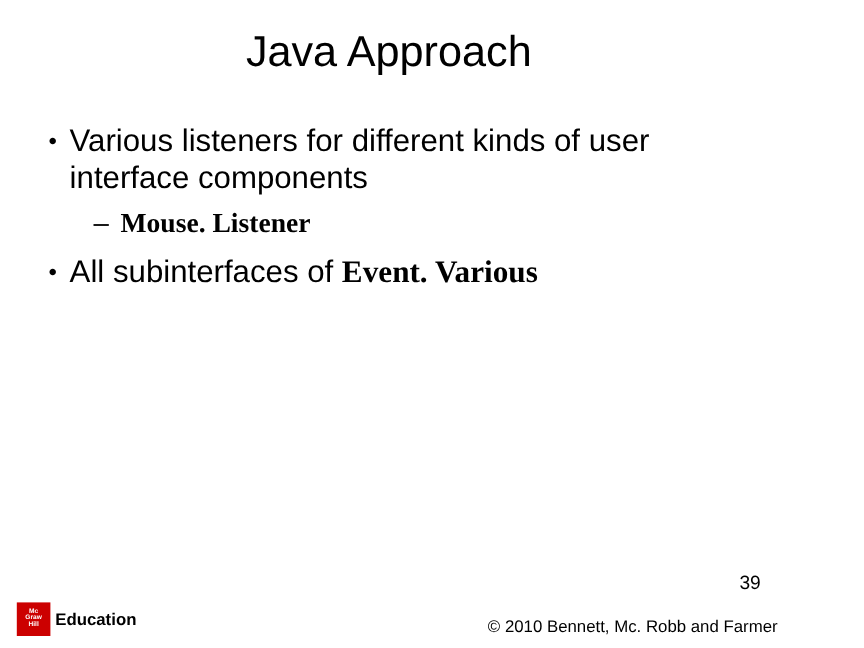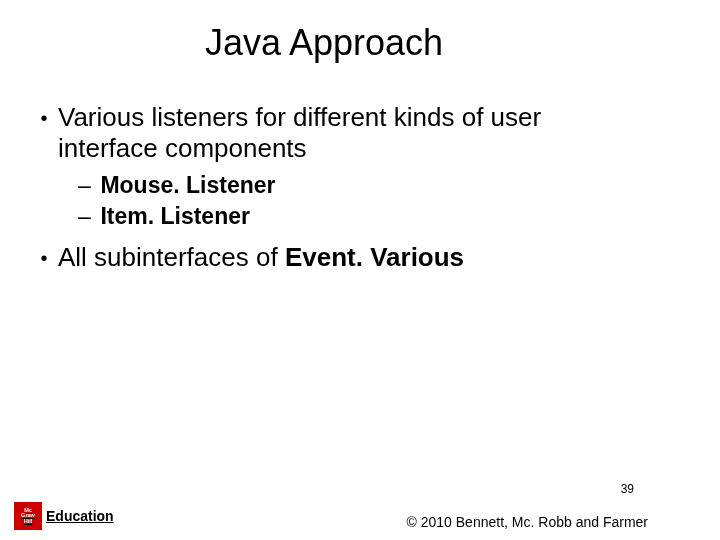--- a/index.html
+++ b/index.html
@@ -13,7 +13,7 @@
   .sublist { padding-left: 48px; margin-top: 2px; margin-bottom: 10px; }
   .sub { font-size: 23px; line-height: 1.35; }
   .sub .dash { display: inline-block; width: 16px; }
-  .mono { font-family: Liberation Sans, sans-serif; font-weight: bold; }
+  .mono { font-family: Liberation Serif, serif; font-weight: bold; }
   .footer { position: absolute; bottom: 10px; left: 0; width: 100%; text-align: right; font-size: 14px; }
   .pagenum { position: absolute; right: 14px; bottom: 44px; font-size: 12px; }
   .logo-wrap { position: absolute; left: 14px; bottom: 10px; display: flex; align-items: center; gap: 4px; text-decoration: underline; }

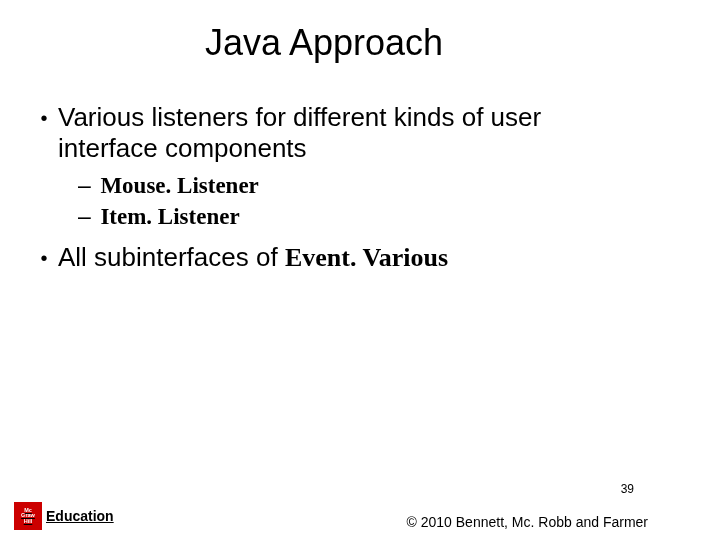--- a/index.html
+++ b/index.html
@@ -39,10 +39,6 @@
         <span class="dash">–</span>
         <span class="mono">Mouse. Listener</span>
       </div>
-      <div class="sub">
-        <span class="dash">–</span>
-        <span class="mono">Item. Listener</span>
-      </div>
     </div>
 
     <div class="bullet-1">

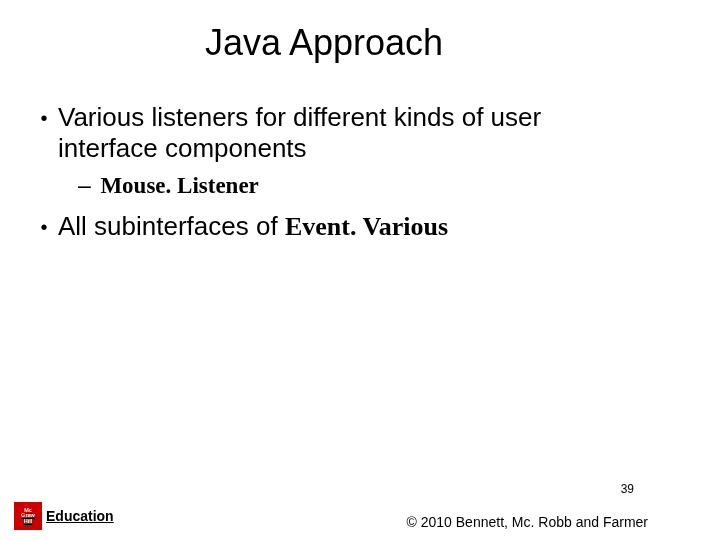--- a/index.html
+++ b/index.html
@@ -15,7 +15,7 @@
   .sub .dash { display: inline-block; width: 16px; }
   .mono { font-family: Liberation Serif, serif; font-weight: bold; }
   .footer { position: absolute; bottom: 10px; left: 0; width: 100%; text-align: right; font-size: 14px; }
-  .pagenum { position: absolute; right: 14px; bottom: 44px; font-size: 12px; }
+  .pagenum { position: absolute; right: 14px; bottom: 44px; font-size: 16px; }
   .logo-wrap { position: absolute; left: 14px; bottom: 10px; display: flex; align-items: center; gap: 4px; text-decoration: underline; }
   .logo-box { width: 28px; height: 28px; background: #c00; color: #fff; font-size: 5.5px; font-weight: bold; display: flex; flex-direction: column; justify-content: center; align-items: center; line-height: 1; padding: 1px; text-align: center; }
   .logo-text { font-size: 14px; font-weight: bold; color: #000; }

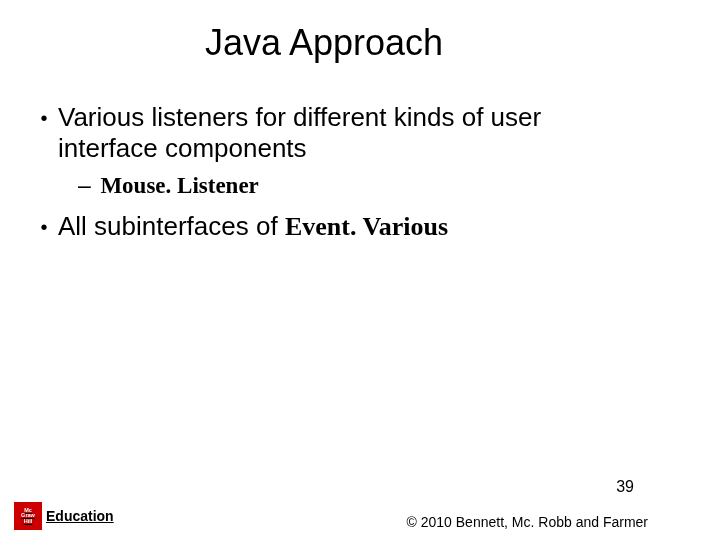--- a/index.html
+++ b/index.html
@@ -16,7 +16,7 @@
   .mono { font-family: Liberation Serif, serif; font-weight: bold; }
   .footer { position: absolute; bottom: 10px; left: 0; width: 100%; text-align: right; font-size: 14px; }
   .pagenum { position: absolute; right: 14px; bottom: 44px; font-size: 16px; }
-  .logo-wrap { position: absolute; left: 14px; bottom: 10px; display: flex; align-items: center; gap: 4px; text-decoration: underline; }
+  .logo-wrap { position: absolute; left: 14px; bottom: 10px; display: flex; align-items: center; gap: 4px; }
   .logo-box { width: 28px; height: 28px; background: #c00; color: #fff; font-size: 5.5px; font-weight: bold; display: flex; flex-direction: column; justify-content: center; align-items: center; line-height: 1; padding: 1px; text-align: center; }
   .logo-text { font-size: 14px; font-weight: bold; color: #000; }
 </style>

